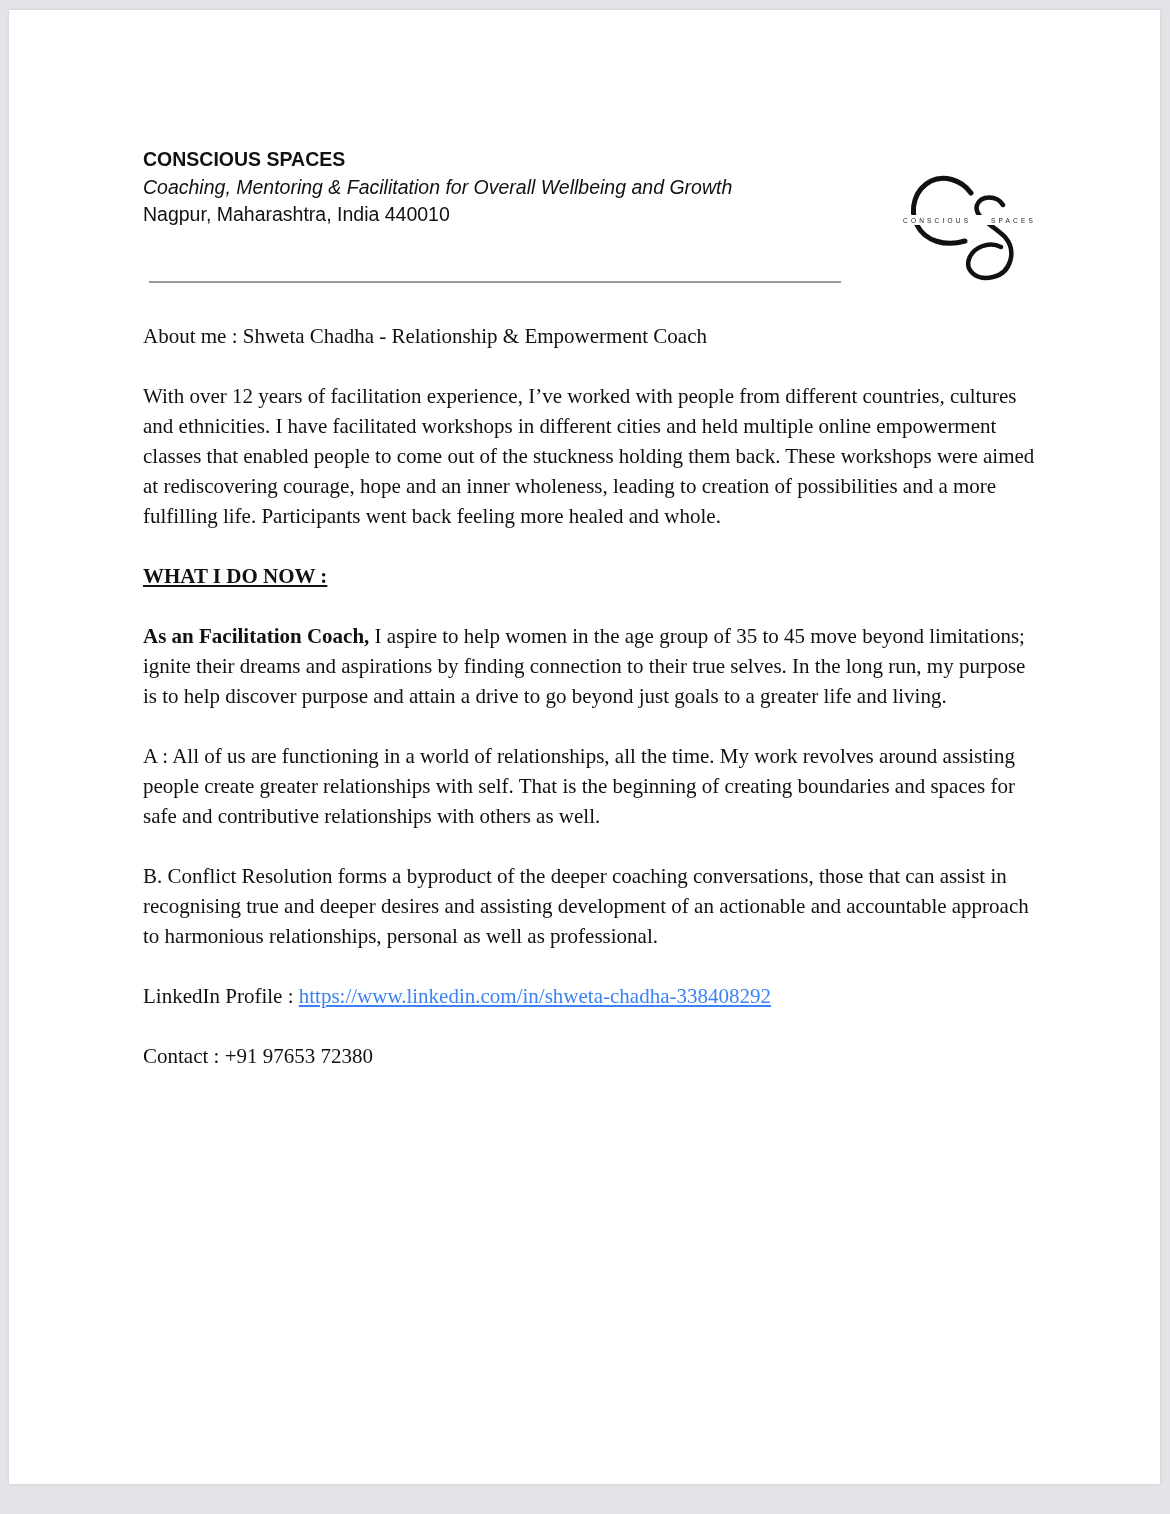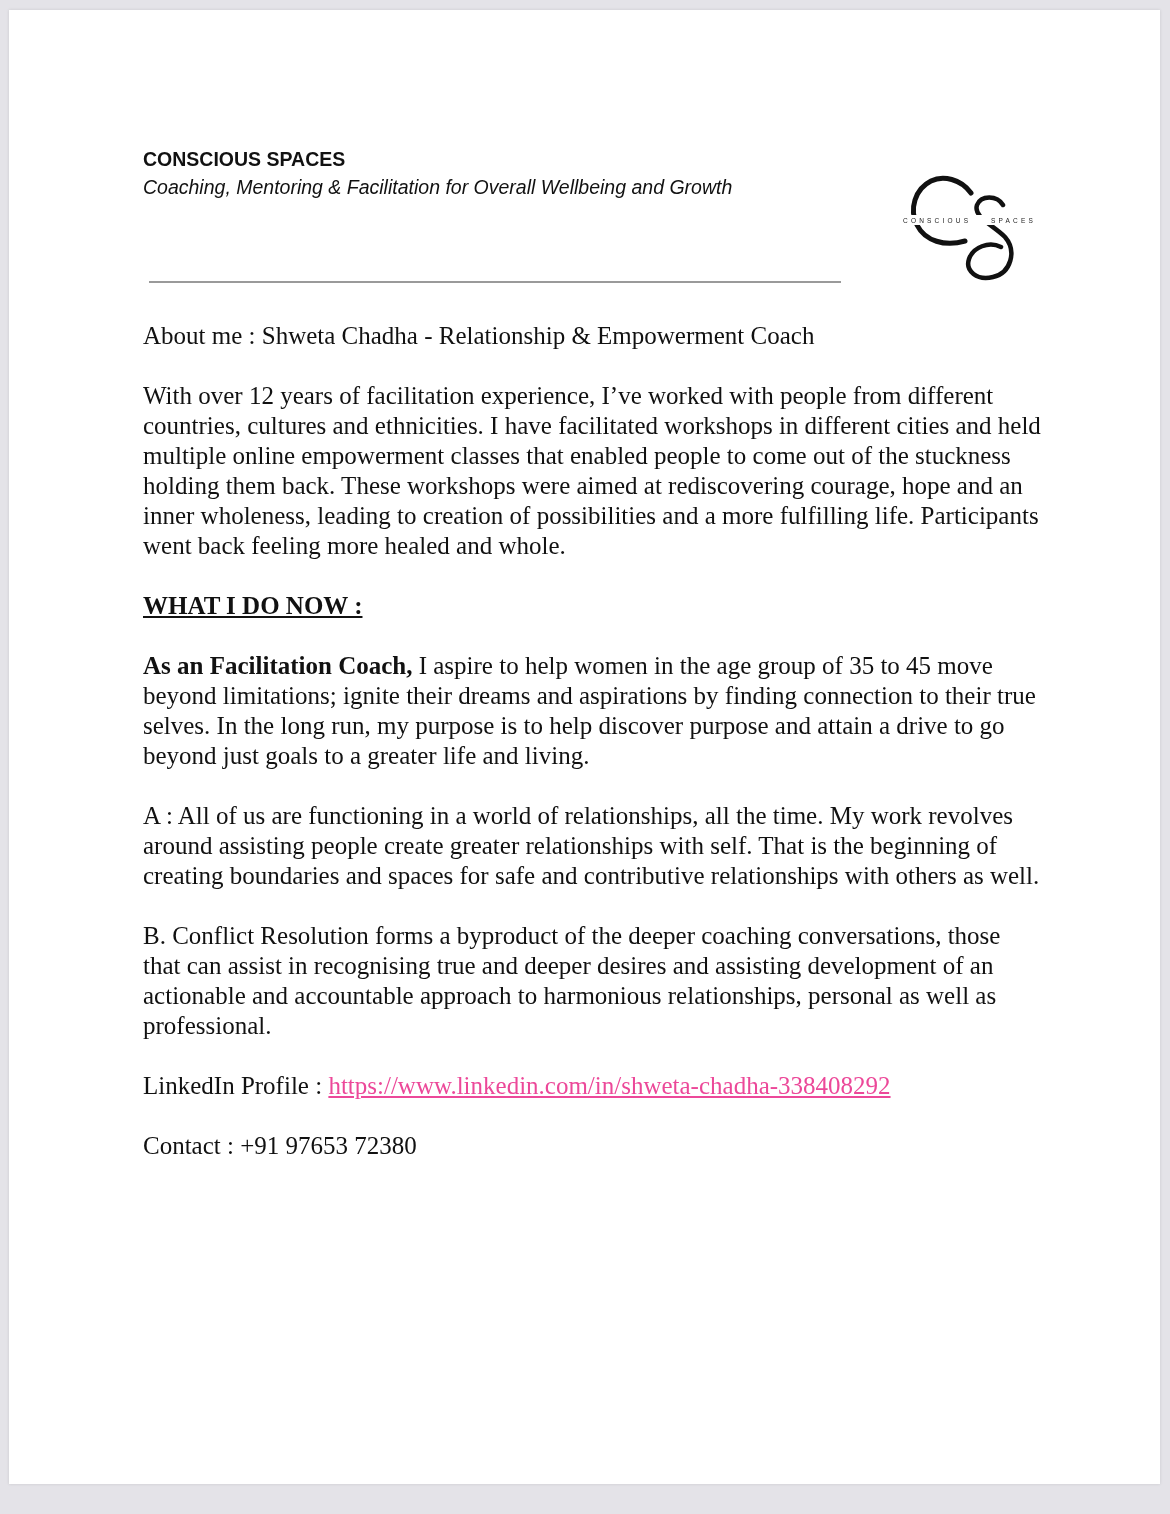--- a/index.html
+++ b/index.html
@@ -89,6 +89,7 @@
   <div class="letterhead">
     <div class="org-name">CONSCIOUS SPACES</div>
     <div class="tagline">Coaching, Mentoring &amp; Facilitation for Overall Wellbeing and Growth</div>
+    <div>Nagpur, Maharashtra, India 440010</div>
   </div>
 
   <div class="divider"></div>

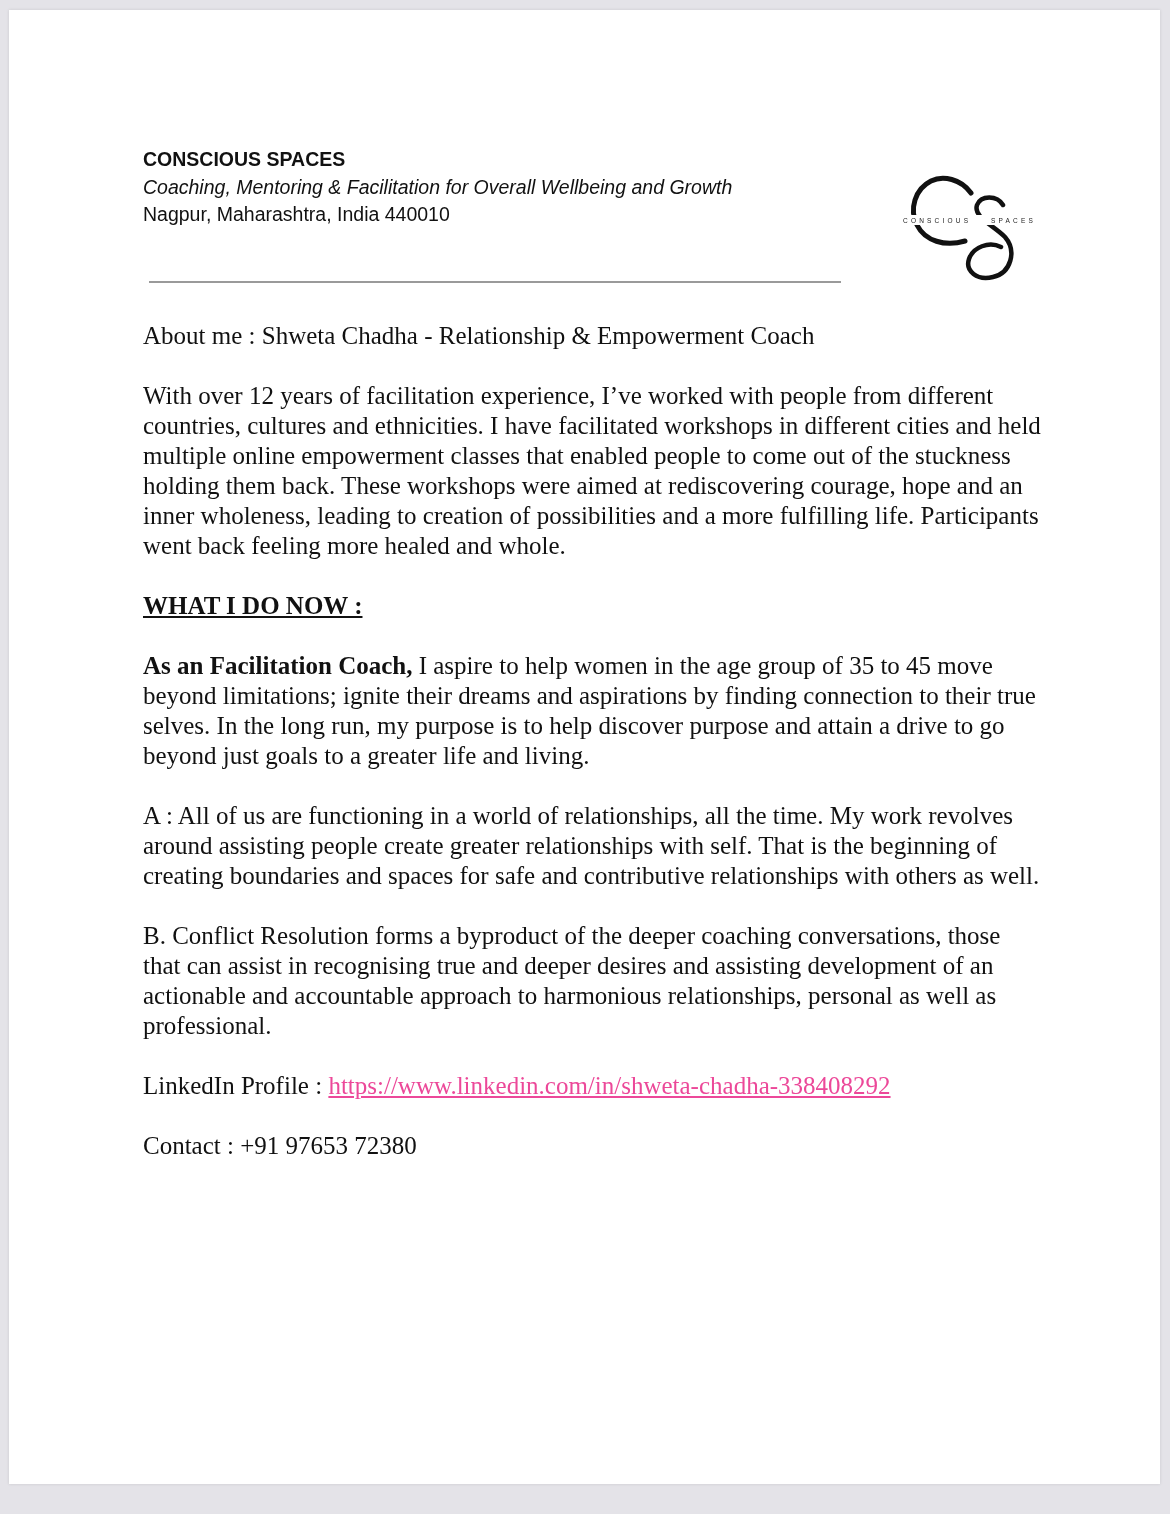--- a/index.html
+++ b/index.html
@@ -59,7 +59,7 @@
       width: 900px;
       font-family: "Liberation Serif", serif;
       color: #111;
-      font-size: 25px;
+      font-size: 21px;
       line-height: 30px;
     }
     .body-text p {

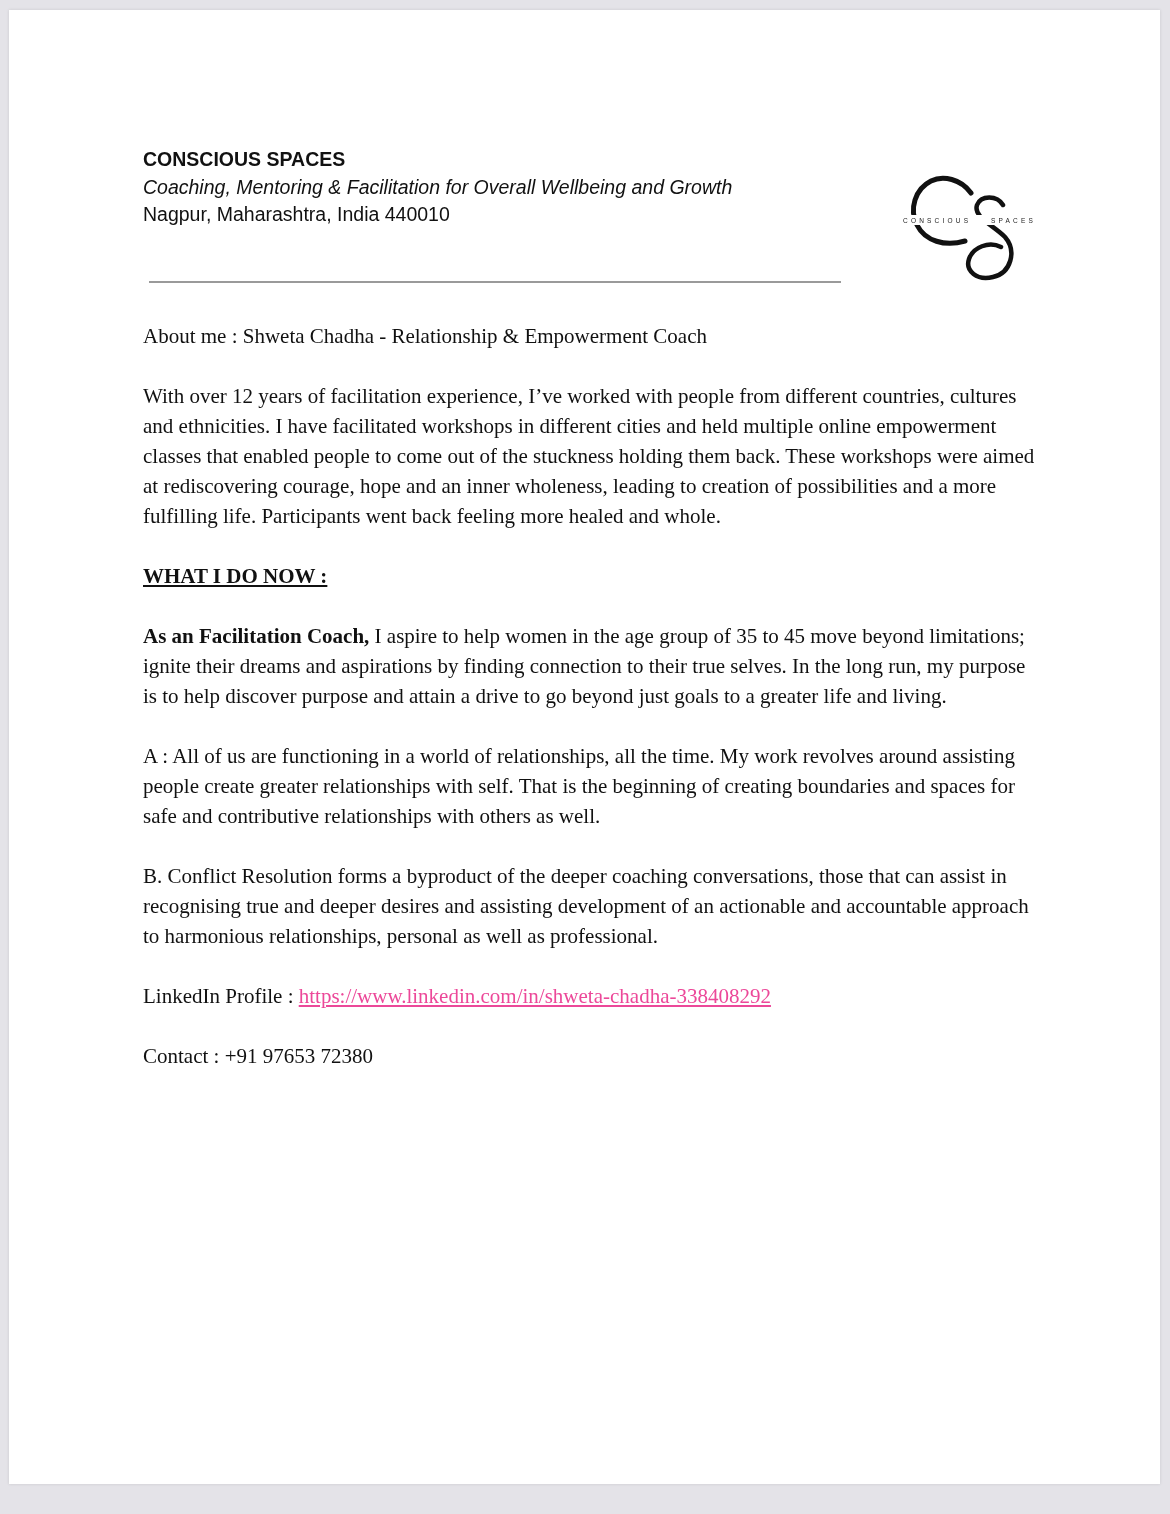--- a/index.html
+++ b/index.html
@@ -76,7 +76,7 @@
       font-weight: bold;
     }
     .link {
-      color: #ec4899;
+      color: #3b82f6;
       text-decoration: underline;
       cursor: pointer;
     }

